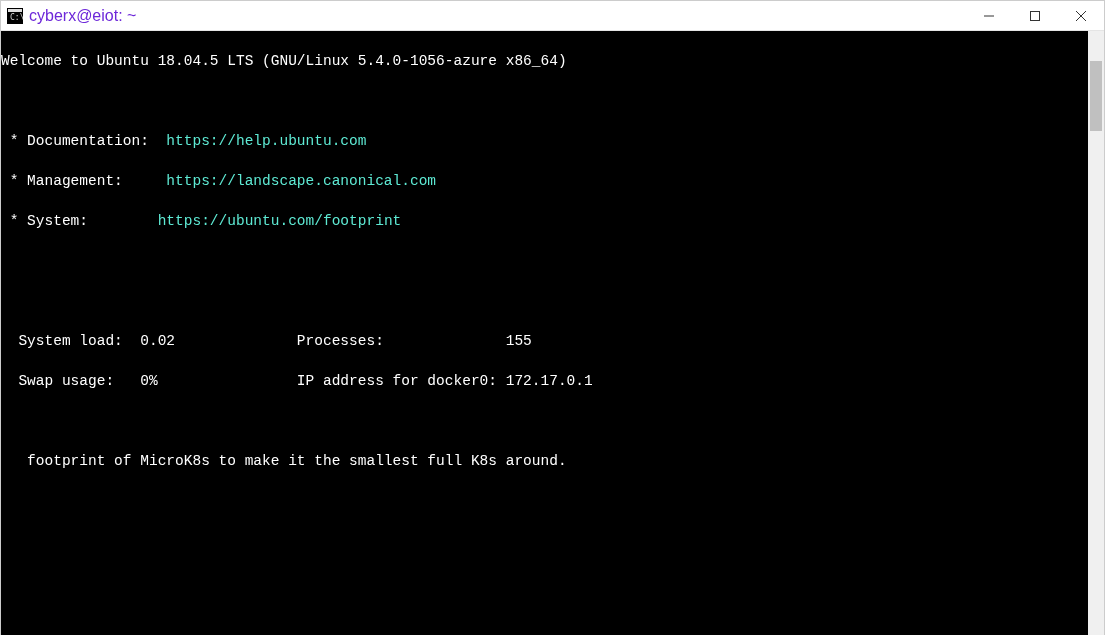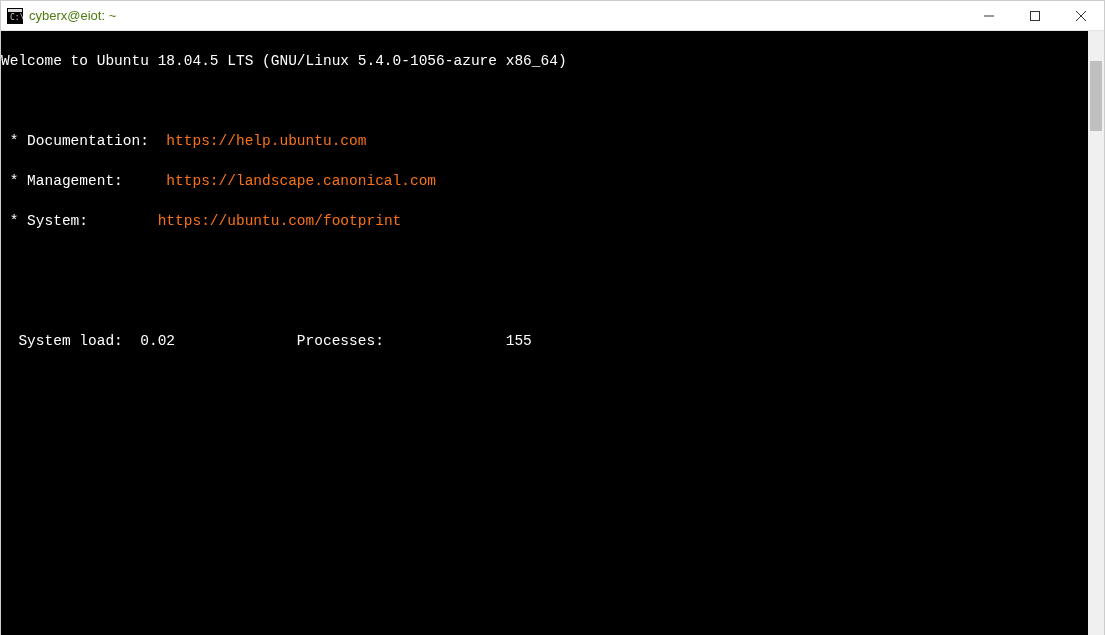--- a/index.html
+++ b/index.html
@@ -7,7 +7,7 @@
   .window { width: 1105px; height: 635px; background: #fff; display: flex; flex-direction: column; border: 1px solid #ccc; }
   .titlebar { height: 30px; background: #fff; display: flex; align-items: center; padding-left: 6px; border-bottom: 1px solid #e5e5e5; }
   .titlebar .icon { width: 16px; height: 16px; margin-right: 6px; display:flex; align-items:center; justify-content:center; }
-  .titlebar .title { font-size: 13px; color: #4d7c0f; font-family: "Segoe UI", Arial, sans-serif; }
+  .titlebar .title { font-size: 16px; color: #6d28d9; font-family: "Segoe UI", Arial, sans-serif; }
   .win-controls { margin-left: auto; display: flex; }
   .win-btn { width: 46px; height: 30px; display: flex; align-items: center; justify-content: center; color: #555; cursor: default; }
   .term-area { flex: 1; display: flex; background: #000; position: relative; }

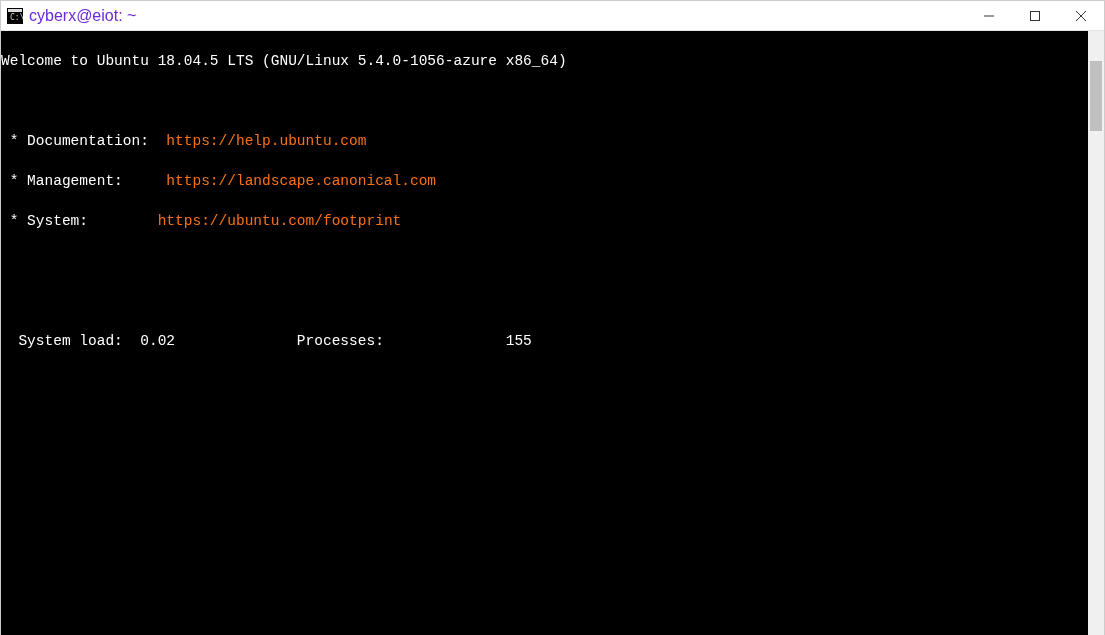--- a/index.html
+++ b/index.html
@@ -13,7 +13,7 @@
   .term-area { flex: 1; display: flex; background: #000; position: relative; }
   .term { flex: 1; color: #fff; font-size: 14.5px; line-height: 20px; padding: 0; white-space: pre; overflow: hidden; }
   .line { white-space: pre; }
-  .link { color: #f97316; }
+  .link { color: #5eead4; }
   .scrollbar { width: 16px; background: #f0f0f0; position: relative; }
   .scroll-thumb { position: absolute; top: 30px; left: 2px; width: 12px; height: 70px; background: #c0c0c0; border-radius: 0; }
 </style>

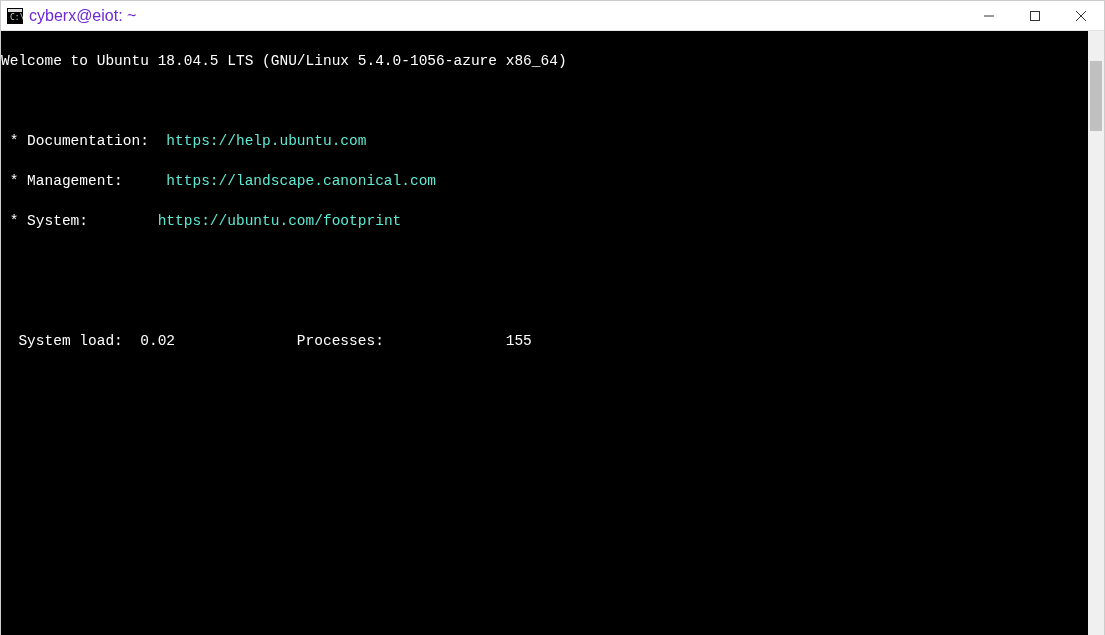--- a/index.html
+++ b/index.html
@@ -60,6 +60,7 @@
 <div class="line"> </div>
 <div class="line"> </div>
 <div class="line">  System load:  0.02              Processes:              155</div>
+<div class="line">  Swap usage:   0%                IP address for docker0: 172.17.0.1</div>
 <div class="line"> </div>
 
 

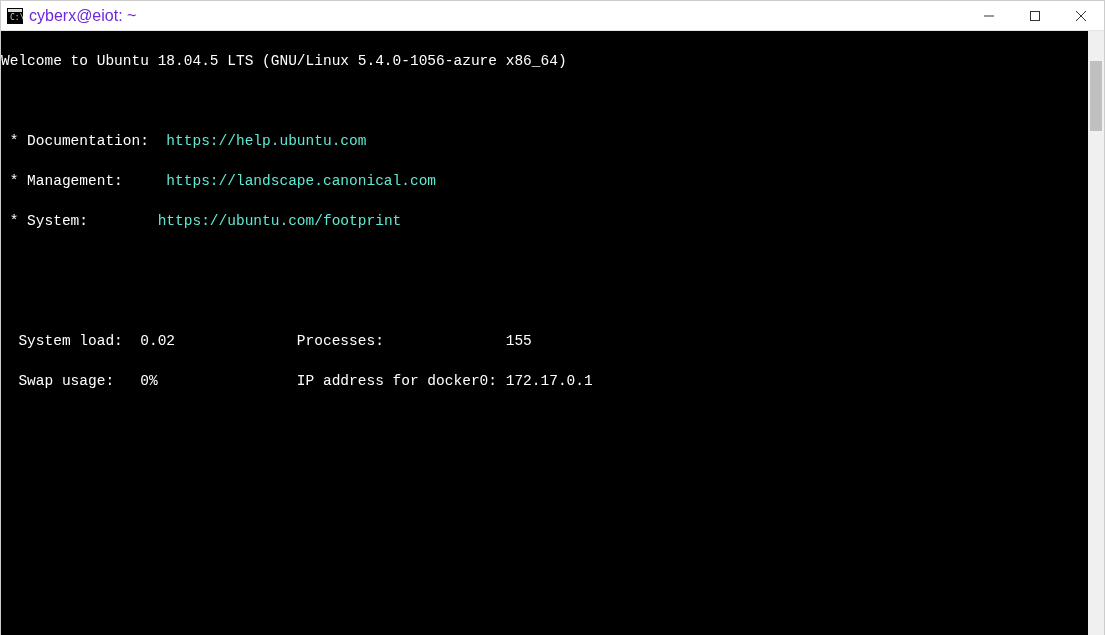--- a/index.html
+++ b/index.html
@@ -62,6 +62,7 @@
 <div class="line">  System load:  0.02              Processes:              155</div>
 <div class="line">  Swap usage:   0%                IP address for docker0: 172.17.0.1</div>
 <div class="line"> </div>
+<div class="line">   footprint of MicroK8s to make it the smallest full K8s around.</div>
 
 
 

